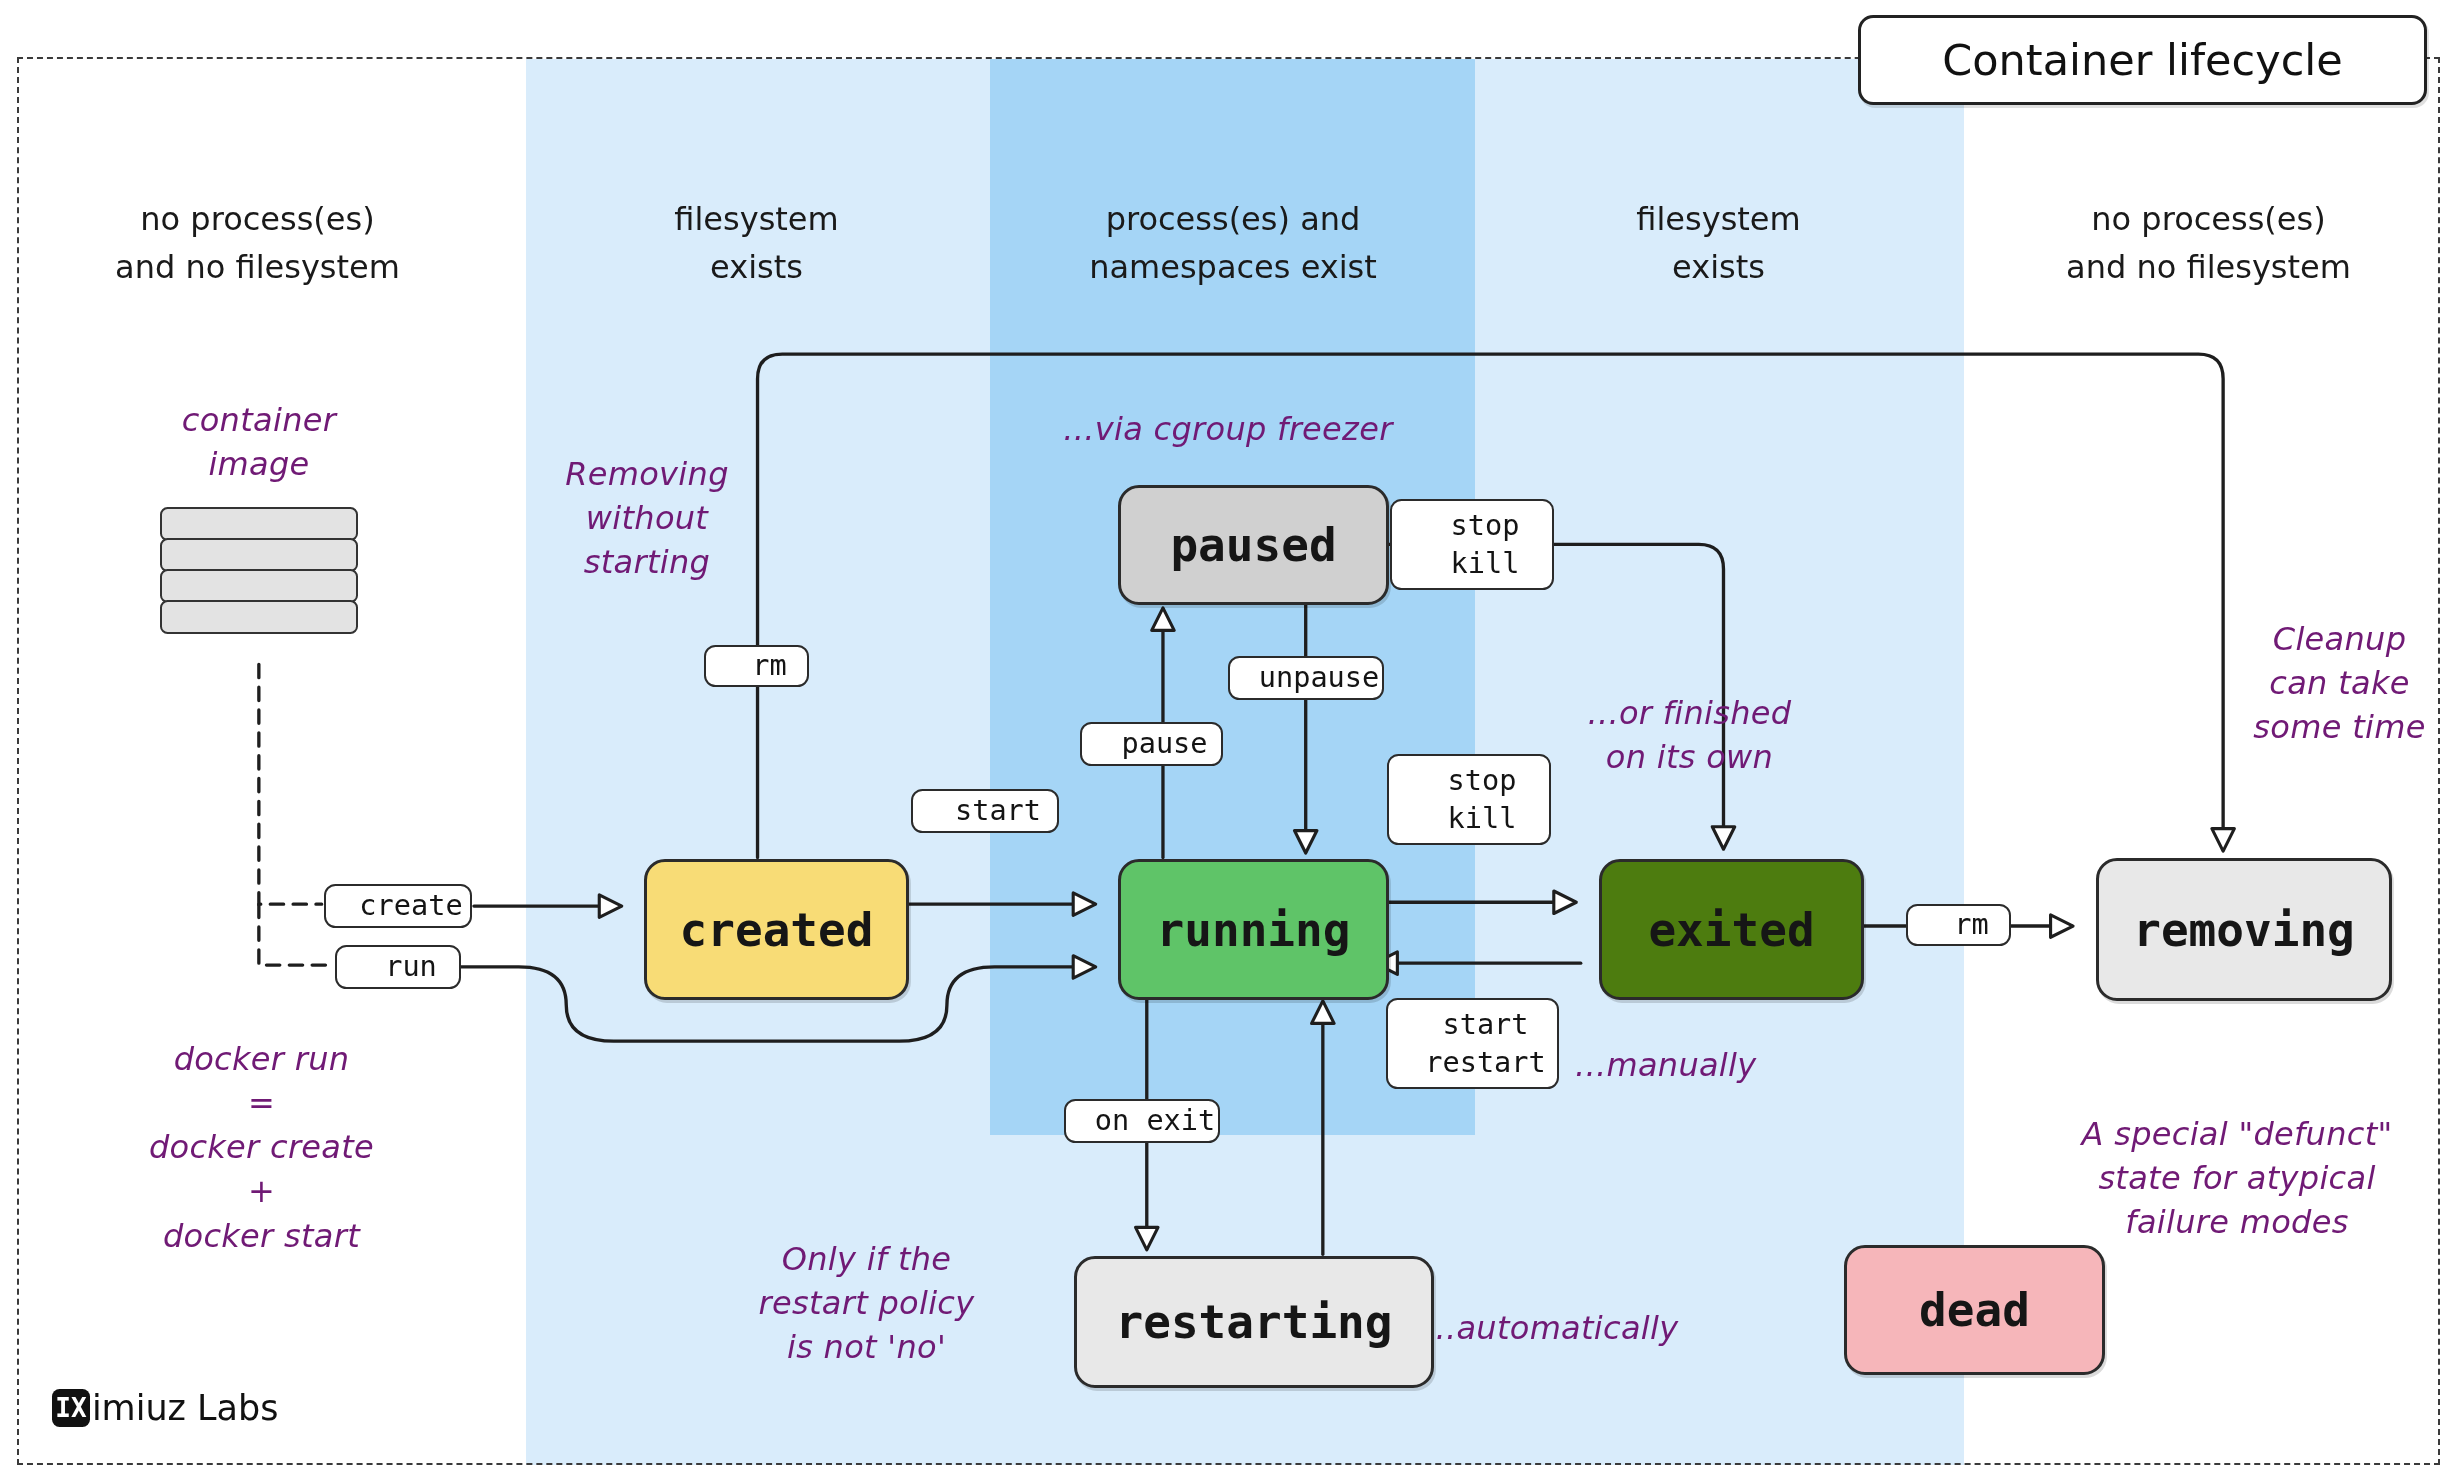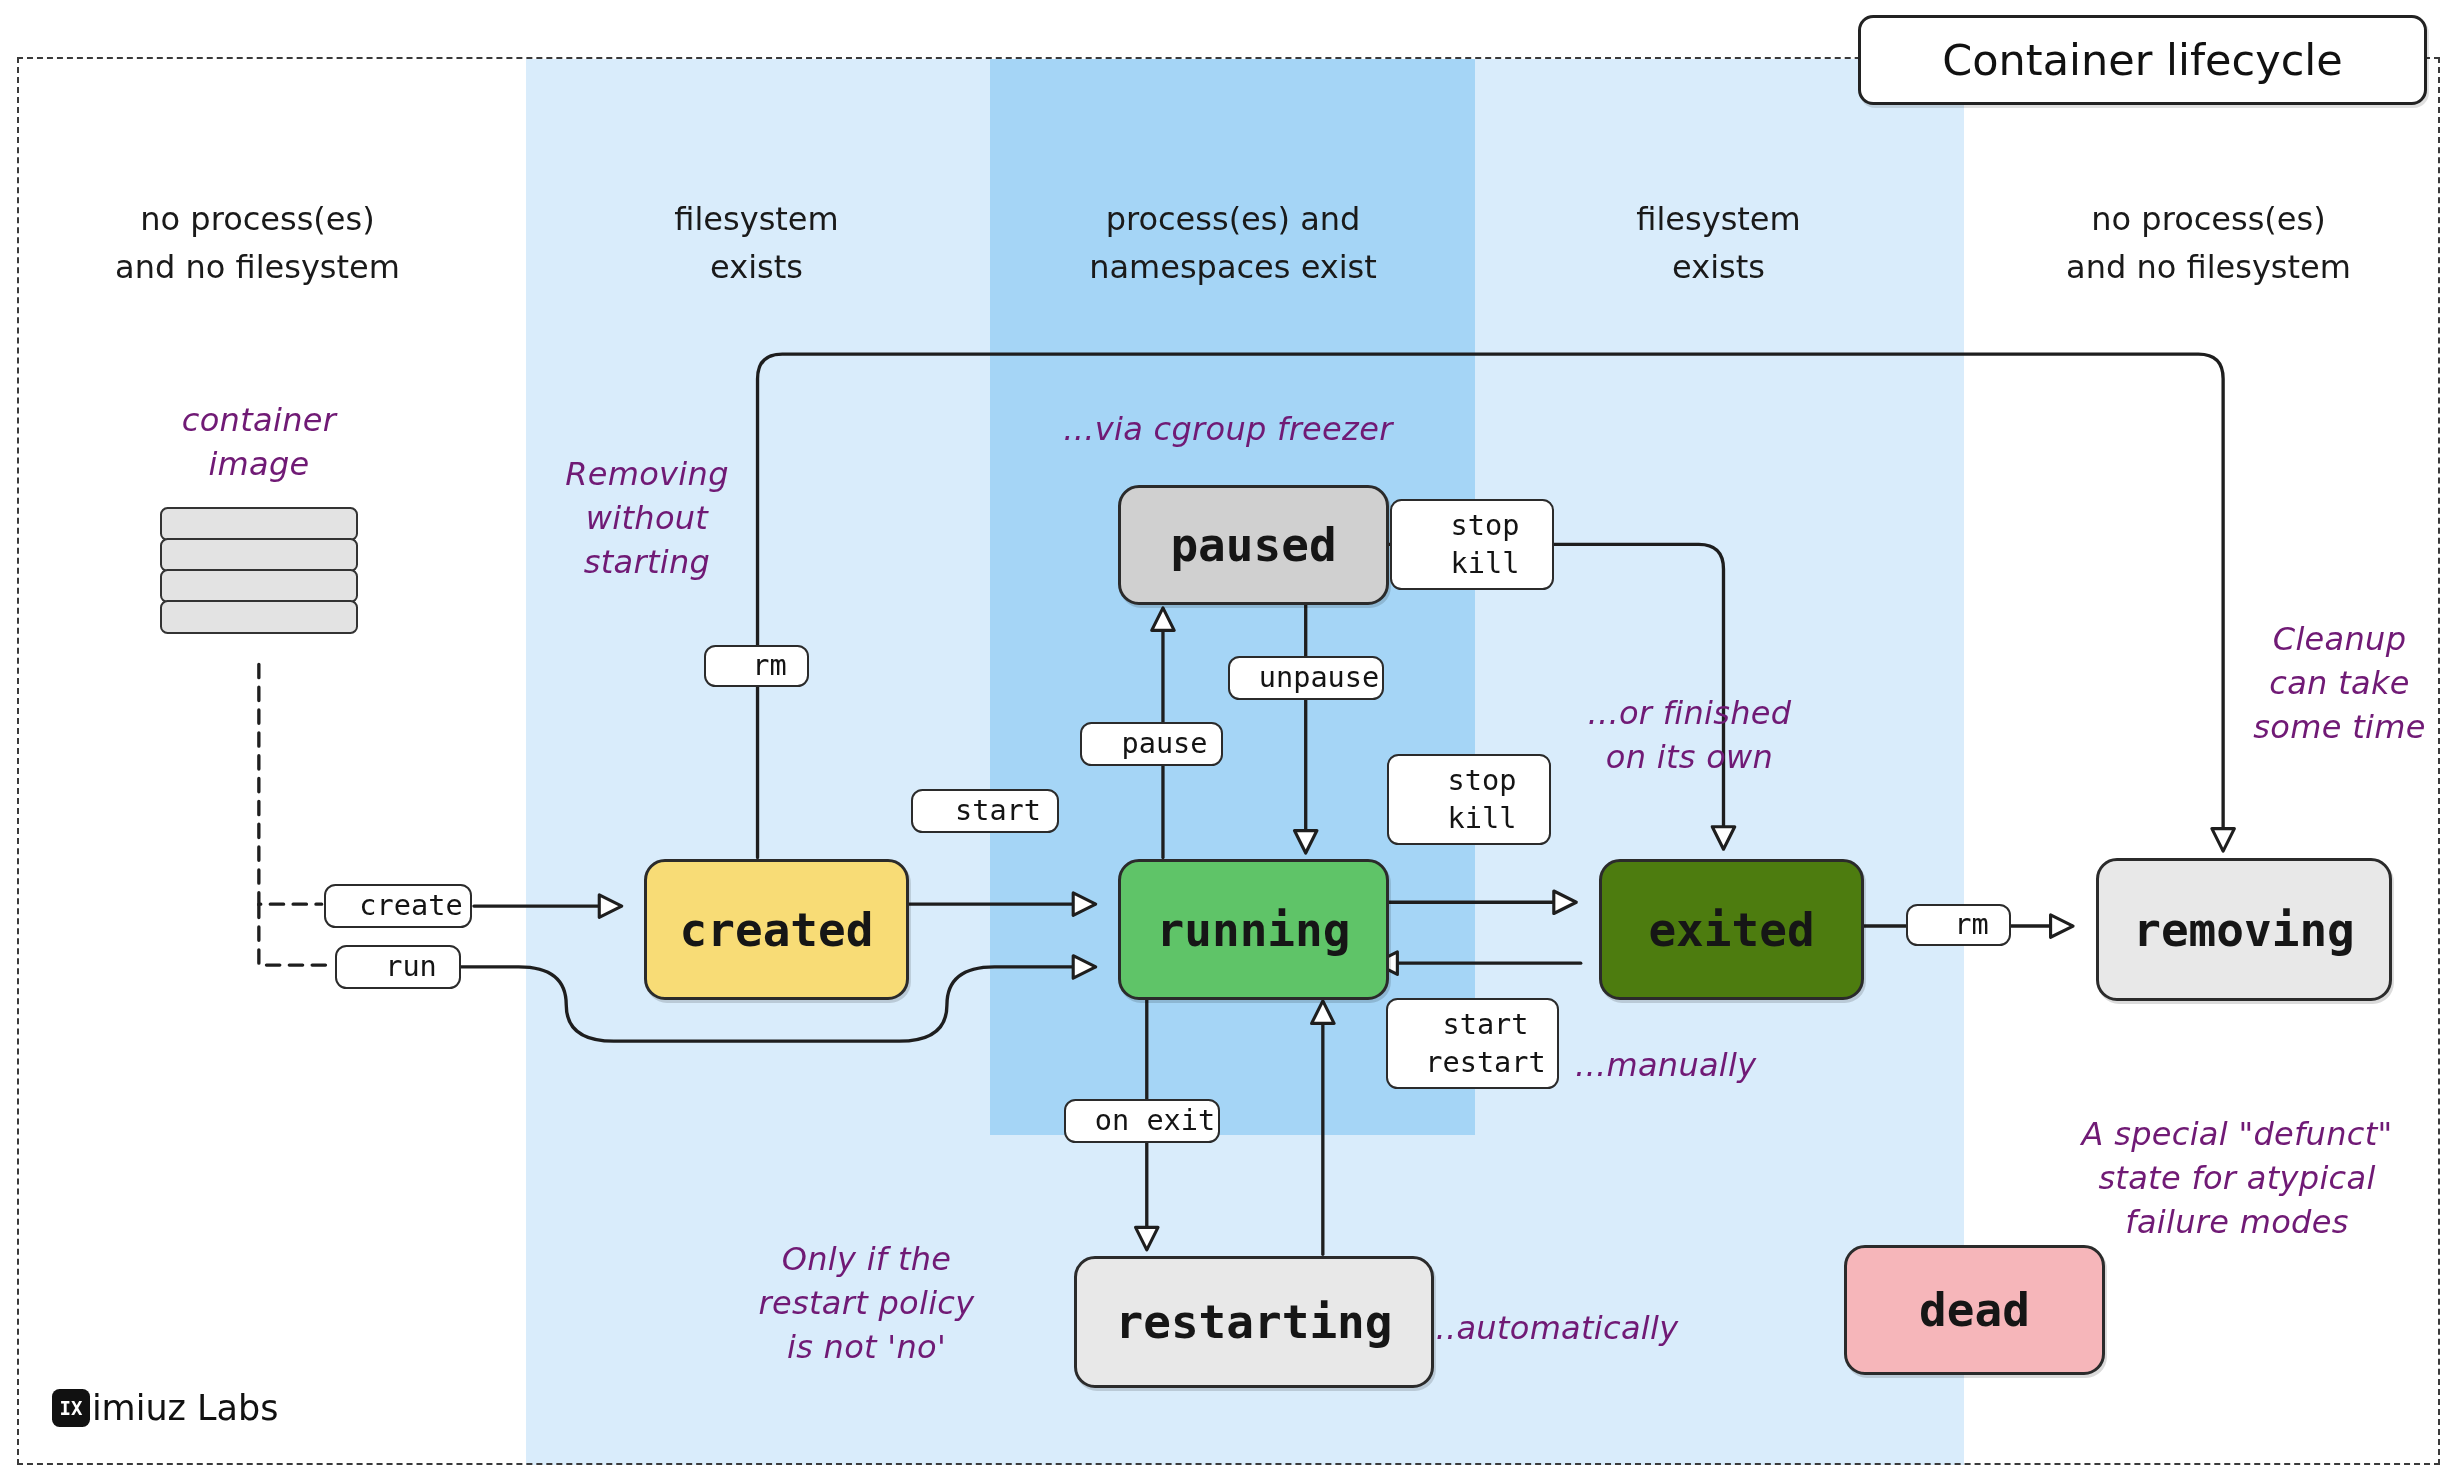--- a/index.html
+++ b/index.html
@@ -129,6 +129,11 @@
 some time</div>
   <div class="note nt-finished">...or finished
 on its own</div>
+  <div class="note nt-docker-run">docker run
+=
+docker create
++
+docker start</div>
   <div class="note nt-restart-policy">Only if the
 restart policy
 is not 'no'</div>

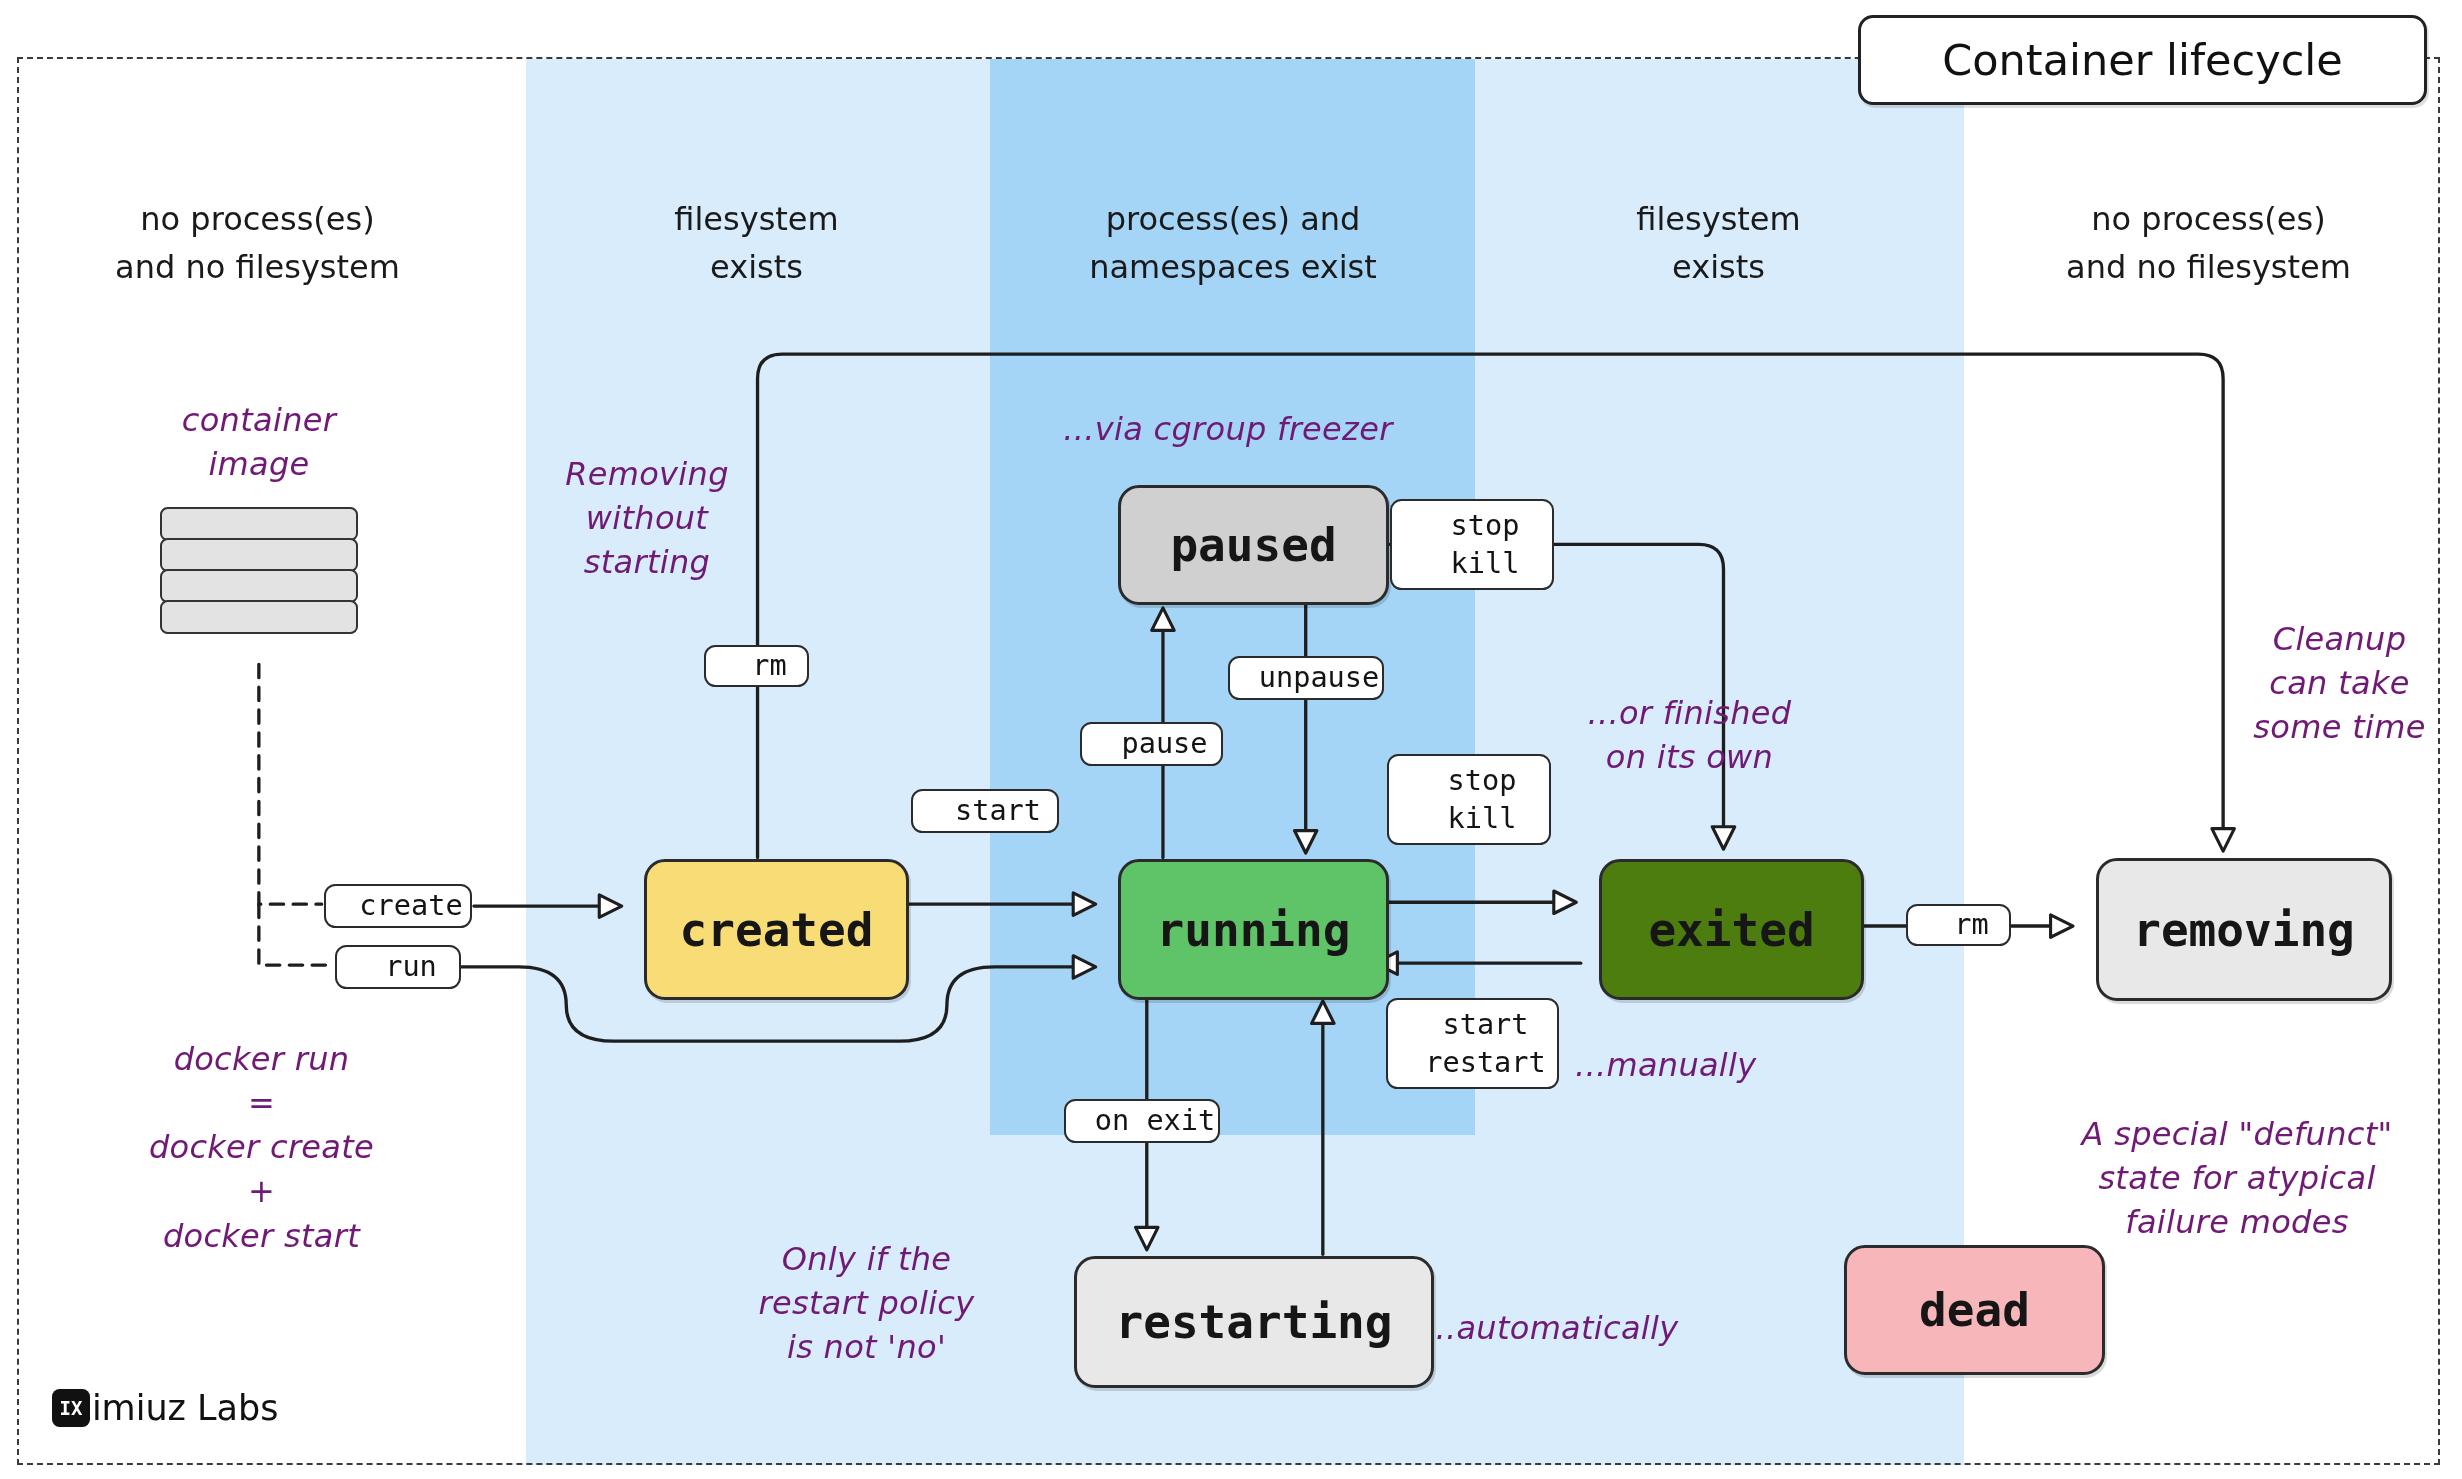--- a/index.html
+++ b/index.html
@@ -60,7 +60,7 @@
   .logo{position:absolute;left:52px;top:1388px;z-index:3;display:flex;align-items:center;gap:1.9px;}
   .logo-mark{width:38px;height:38px;background:#111;border-radius:7.6px;color:#fff;display:flex;
              align-items:center;justify-content:center;font-family:"DejaVu Sans Mono",monospace;
-             font-weight:bold;font-size:19px;}
+             font-weight:bold;font-size:26px;}
   .logo-text{font-size:35px;color:#111;}
 </style>
 </head>

